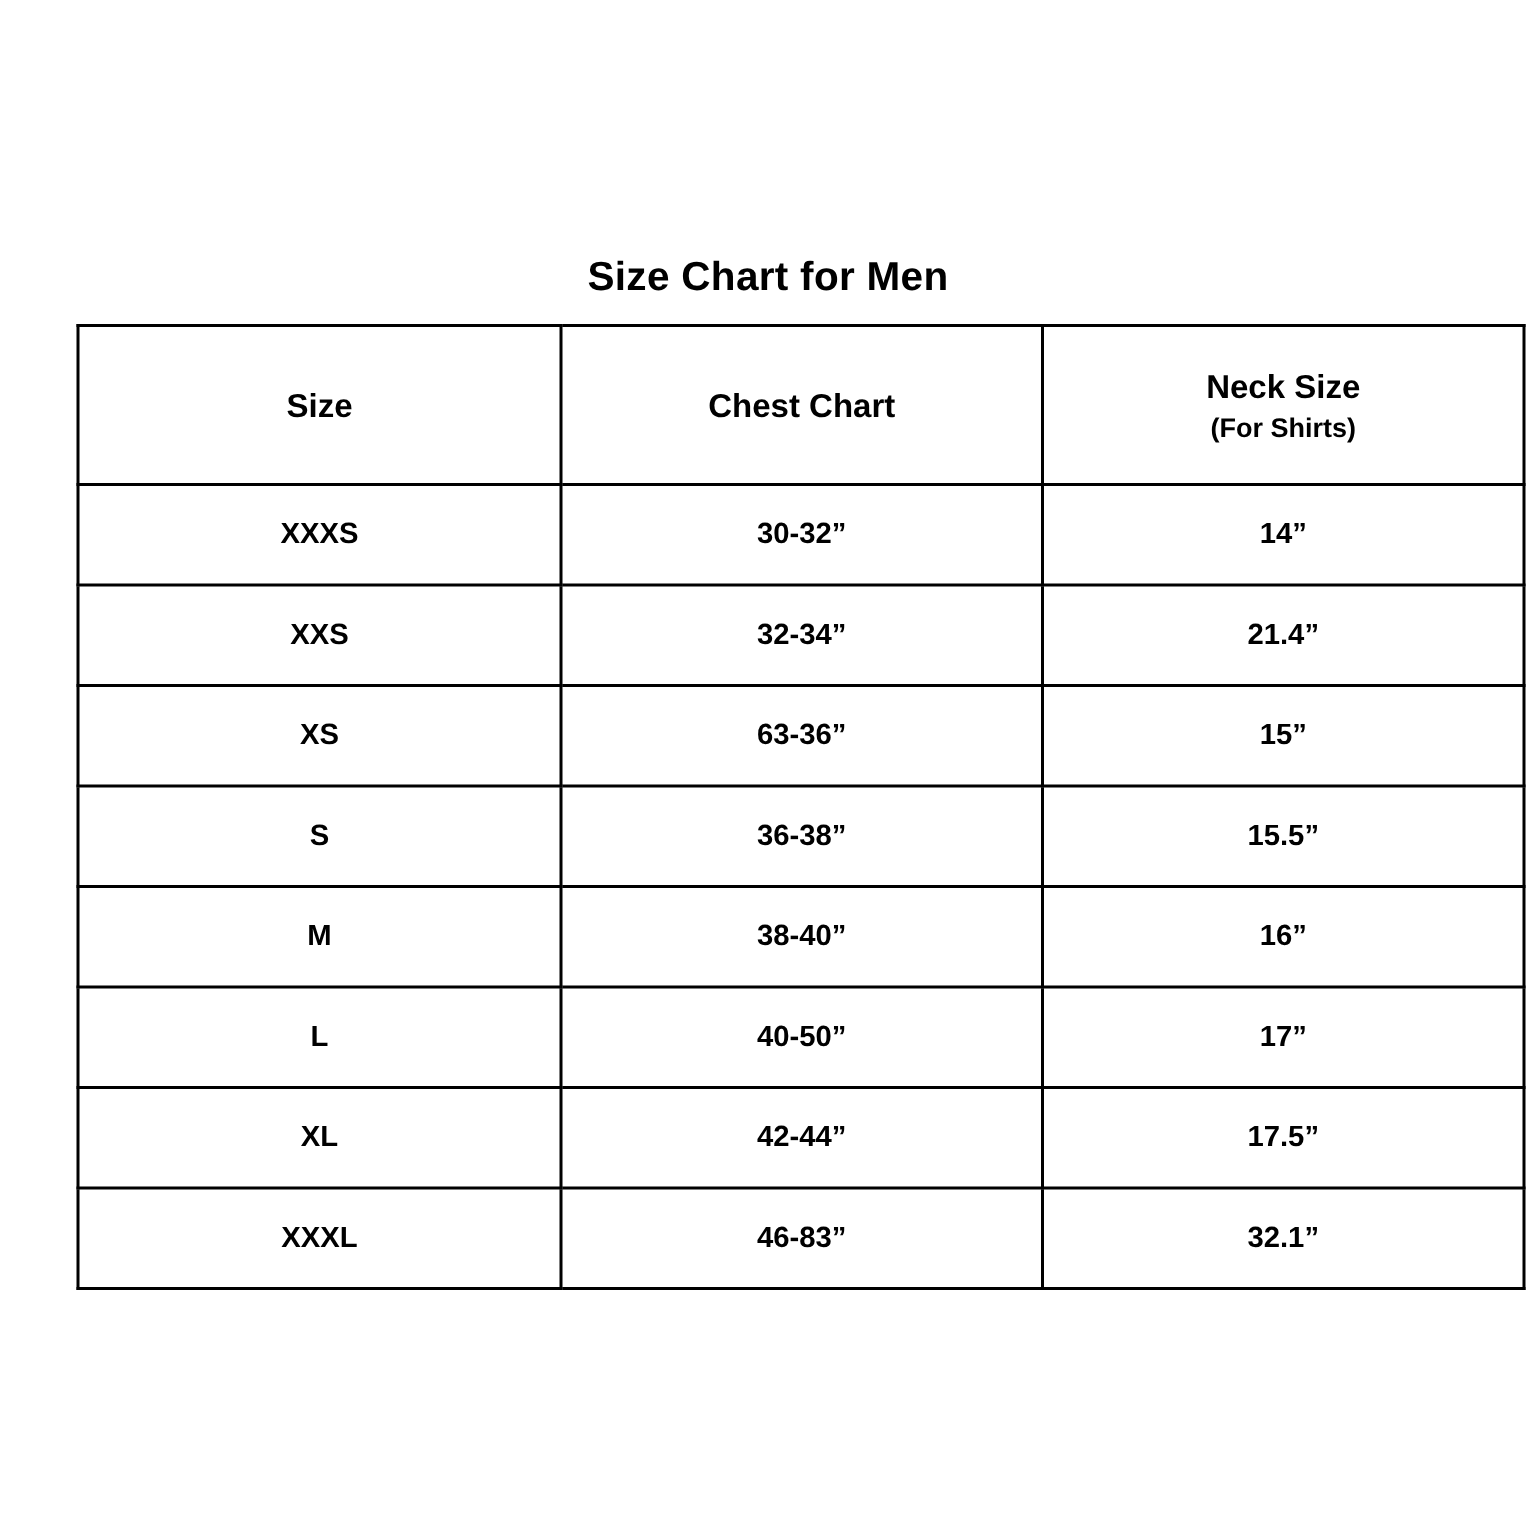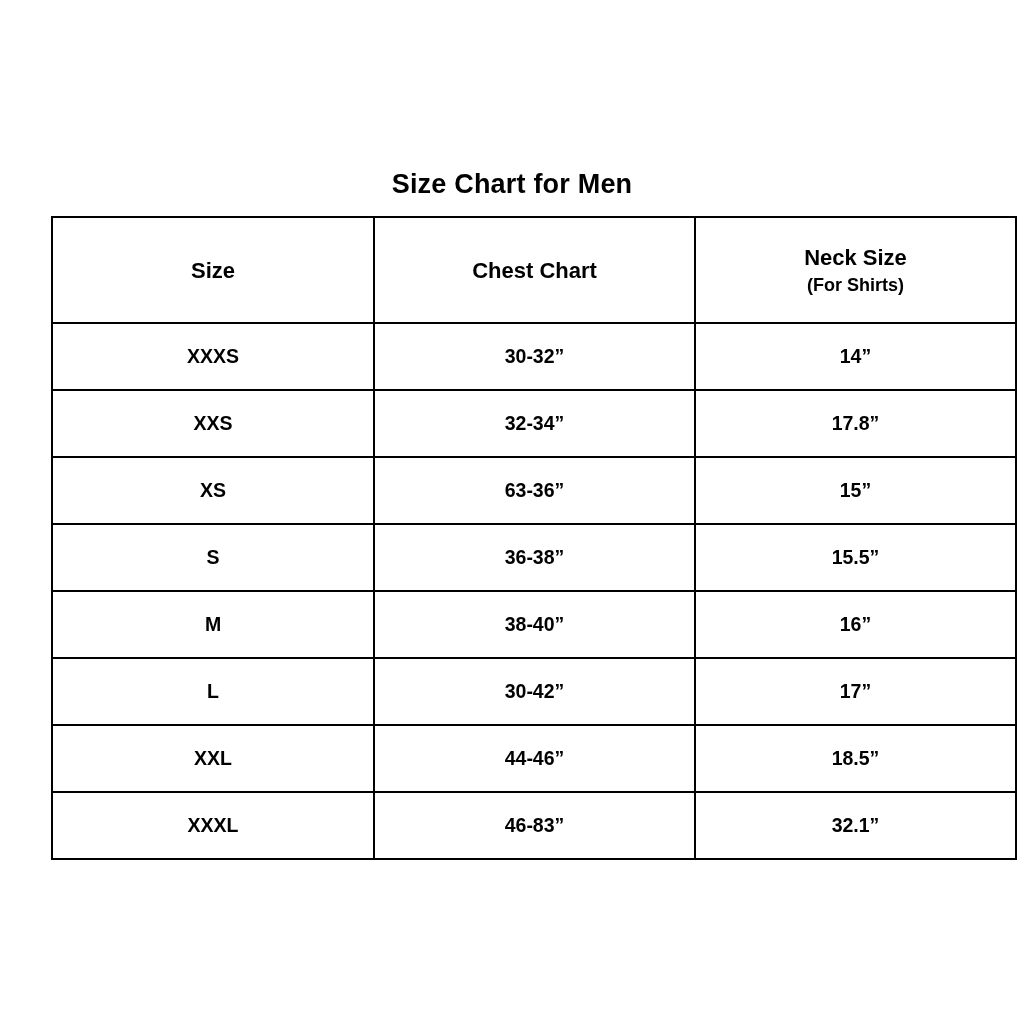--- a/index.html
+++ b/index.html
@@ -100,7 +100,7 @@
         <tr>
           <td>XXS</td>
           <td>32-34”</td>
-          <td>17.8”</td>
+          <td>21.4”</td>
         </tr>
         <tr>
           <td>XS</td>

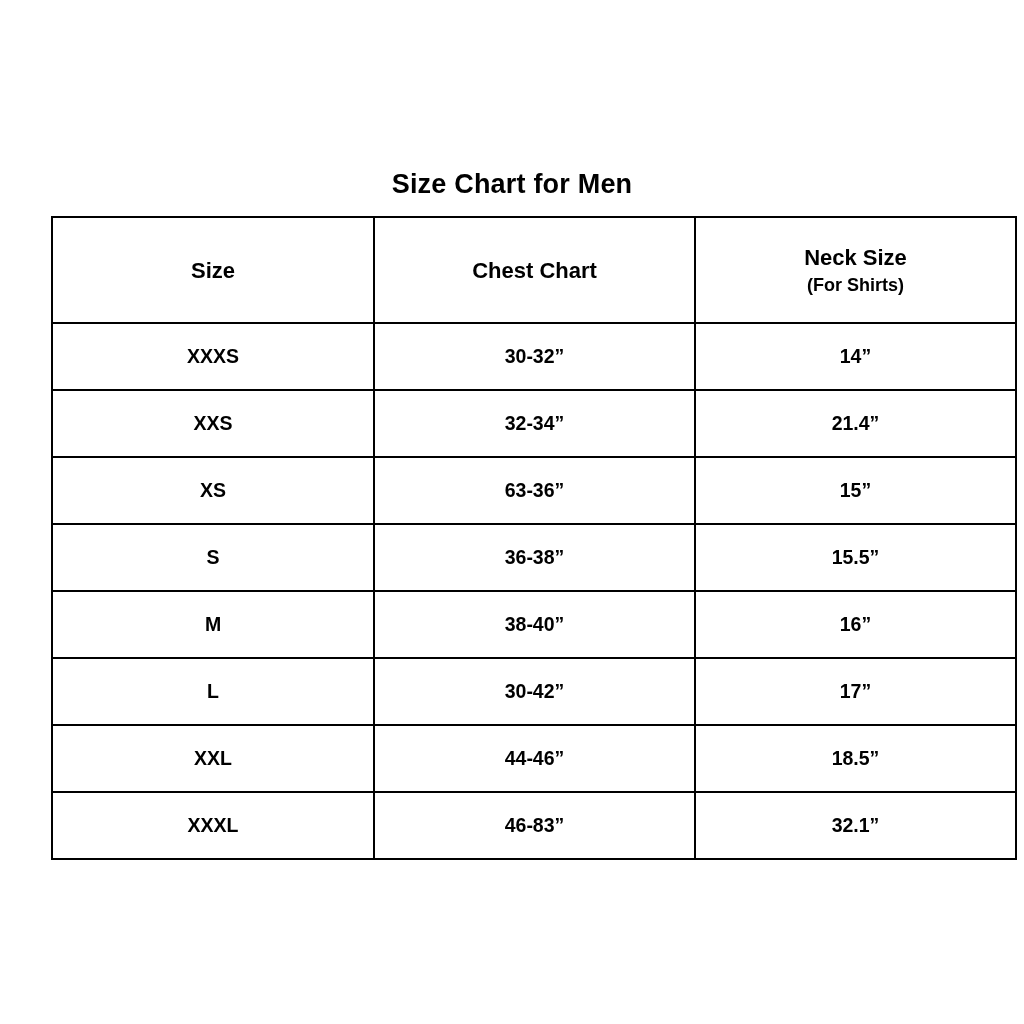--- a/index.html
+++ b/index.html
@@ -119,7 +119,7 @@
         </tr>
         <tr>
           <td>L</td>
-          <td>30-42”</td>
+          <td>40-50”</td>
           <td>17”</td>
         </tr>
         <tr>

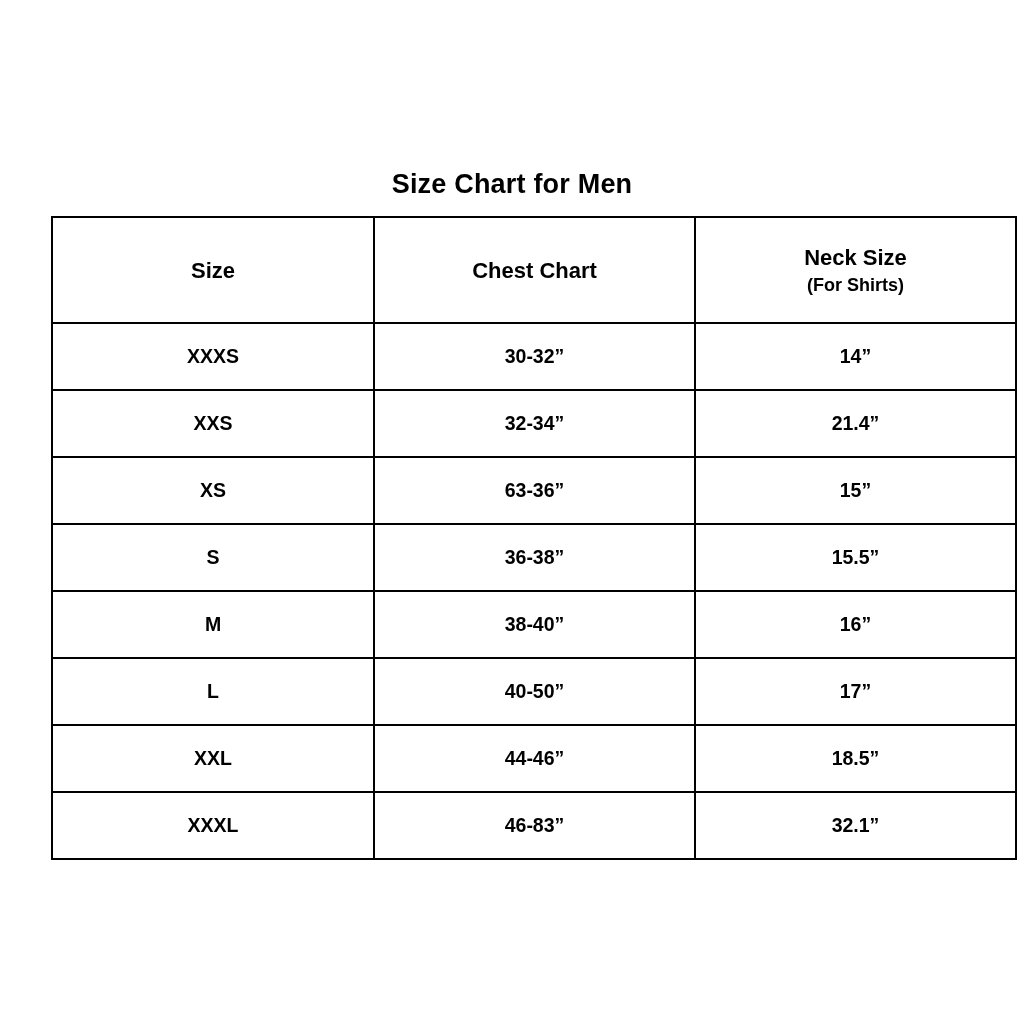--- a/index.html
+++ b/index.html
@@ -123,6 +123,11 @@
           <td>17”</td>
         </tr>
         <tr>
+          <td>XL</td>
+          <td>42-44”</td>
+          <td>17.5”</td>
+        </tr>
+        <tr>
           <td>XXL</td>
           <td>44-46”</td>
           <td>18.5”</td>

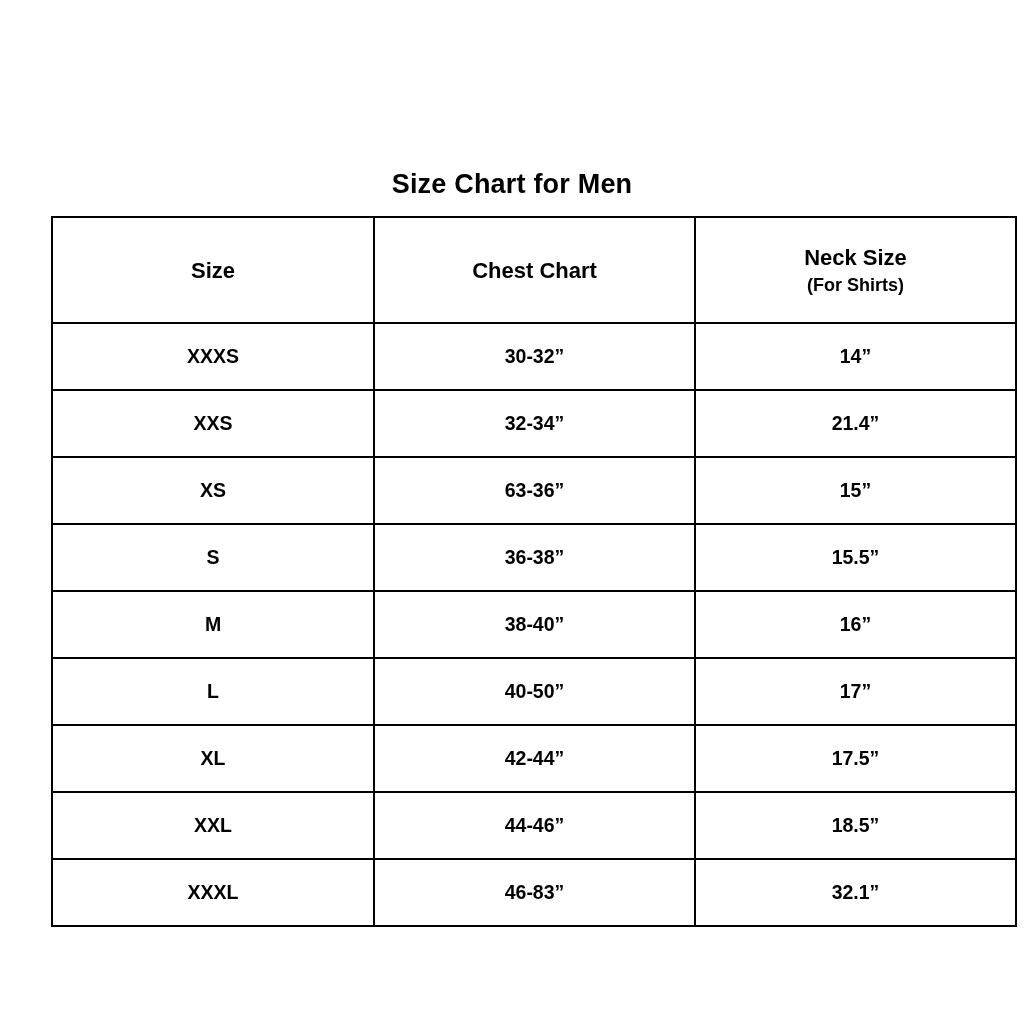--- a/index.html
+++ b/index.html
@@ -128,11 +128,6 @@
           <td>17.5”</td>
         </tr>
         <tr>
-          <td>XXL</td>
-          <td>44-46”</td>
-          <td>18.5”</td>
-        </tr>
-        <tr>
           <td>XXXL</td>
           <td>46-83”</td>
           <td>32.1”</td>

